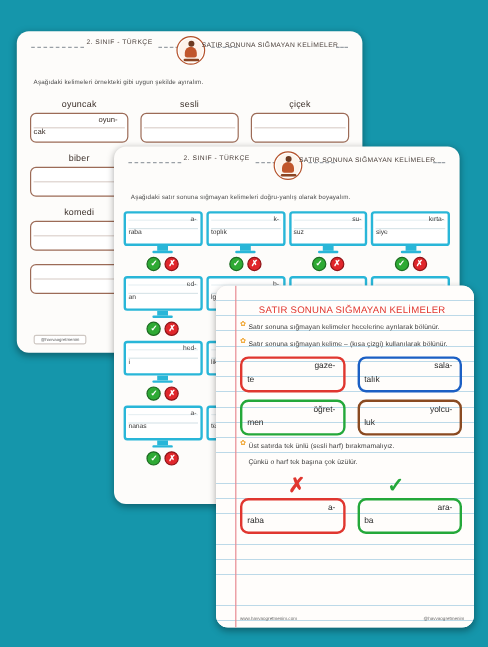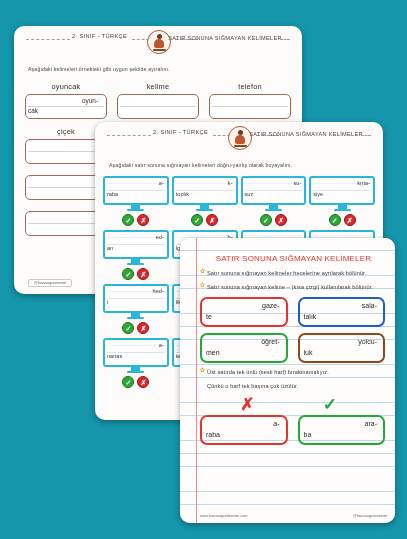--- a/index.html
+++ b/index.html
@@ -185,7 +185,7 @@
       </div>
     </div>
     <div class="s1cell">
-      <div class="s1word">kelime</div>
+      <div class="s1word">sesli</div>
       <div class="s1box">
           <div class="rule"></div>
         </div>

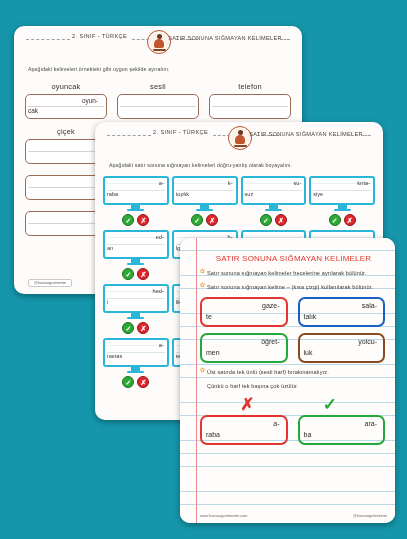--- a/index.html
+++ b/index.html
@@ -191,12 +191,6 @@
         </div>
     </div>
     <div class="s1cell">
-      <div class="s1word">telefon</div>
-      <div class="s1box">
-          <div class="rule"></div>
-        </div>
-    </div>
-    <div class="s1cell">
       <div class="s1word">çiçek</div>
       <div class="s1box">
           <div class="rule"></div>

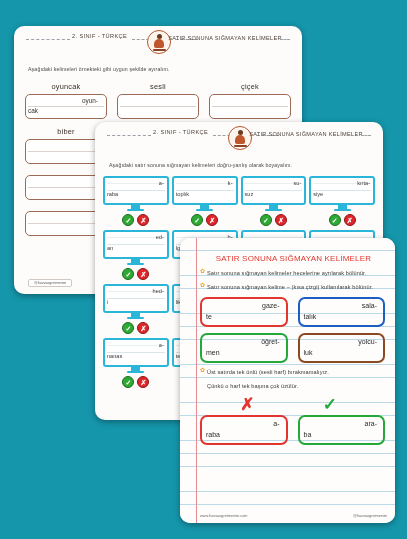--- a/index.html
+++ b/index.html
@@ -215,6 +215,12 @@
         </div>
     </div>
     <div class="s1cell">
+      <div class="s1word">komedi</div>
+      <div class="s1box">
+          <div class="rule"></div>
+        </div>
+    </div>
+    <div class="s1cell">
       <div class="s1word"></div>
       <div class="s1box">
           <div class="rule"></div>

